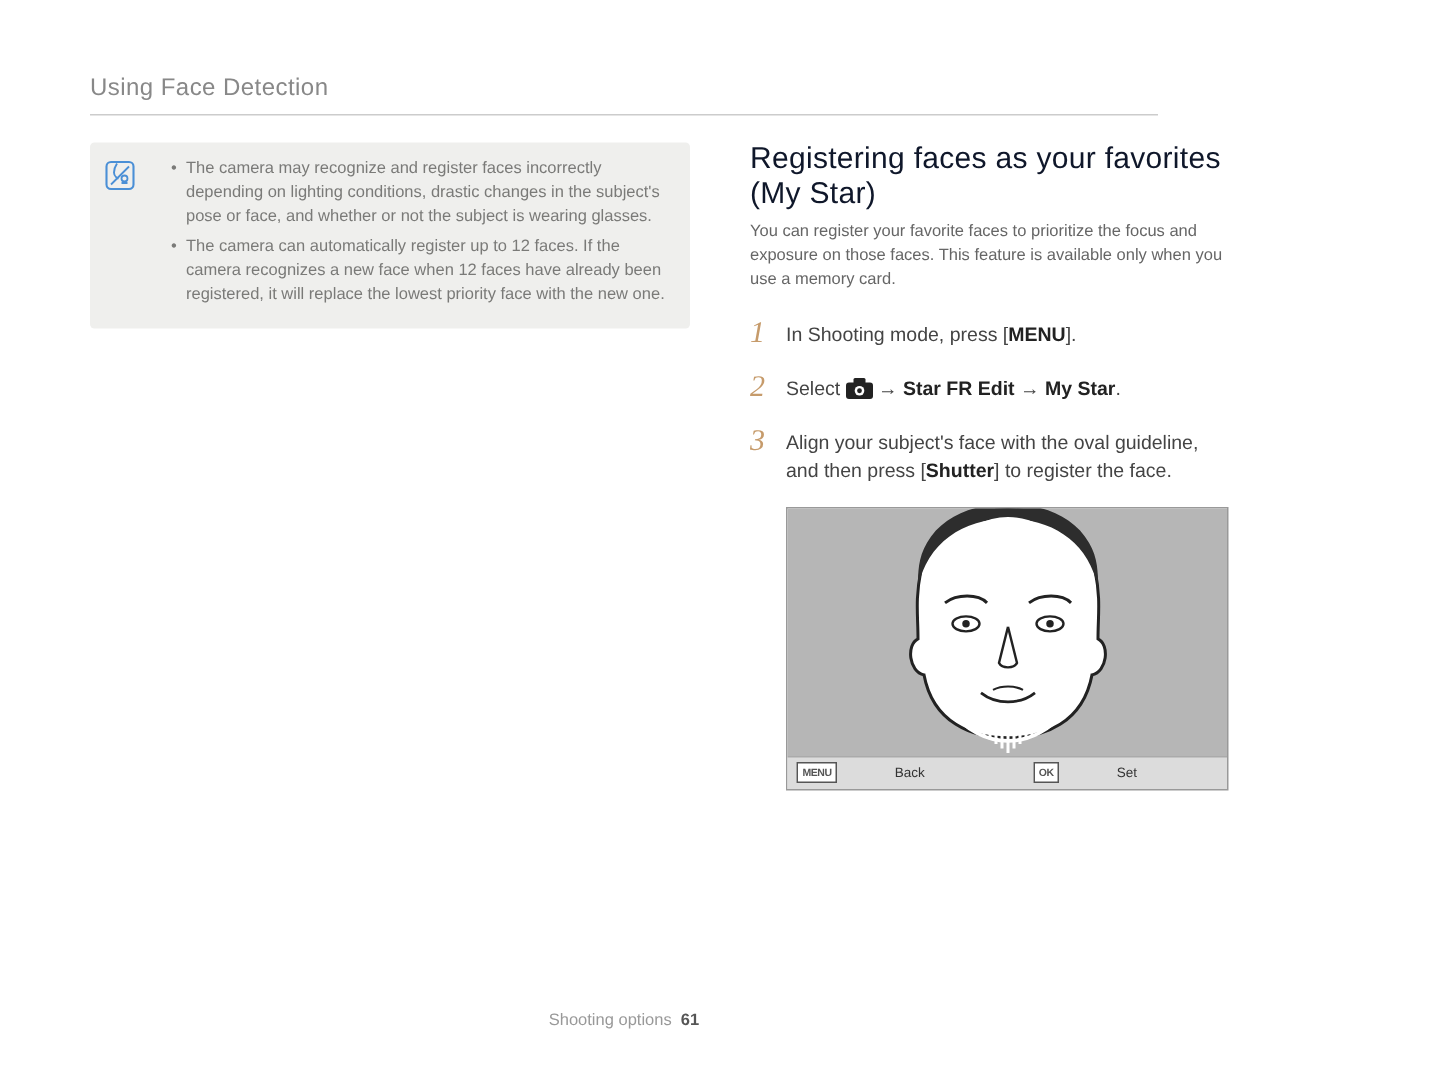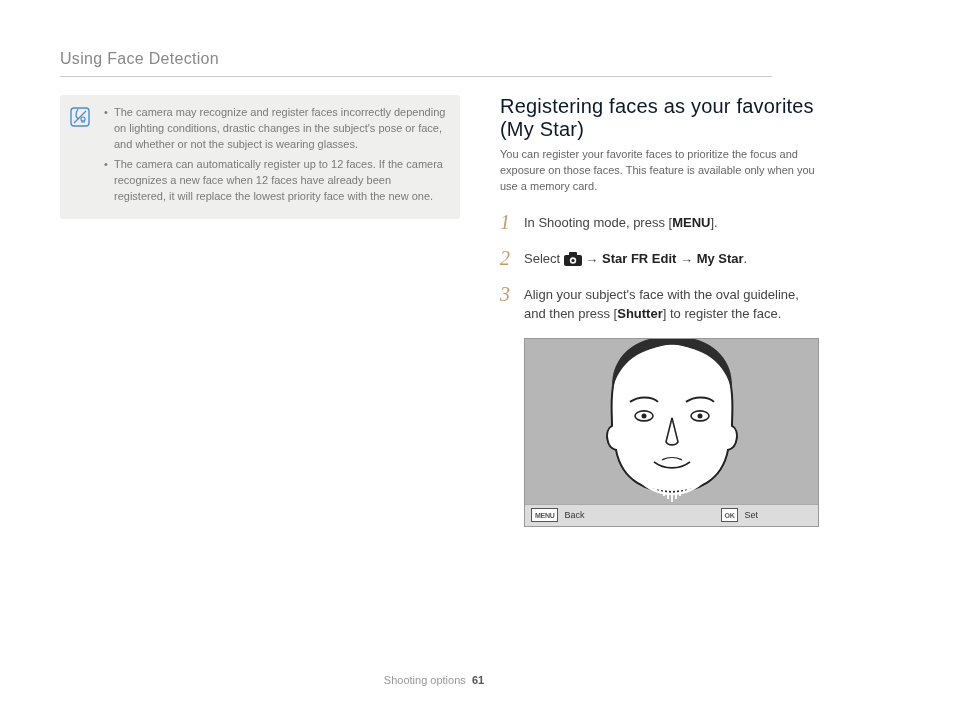--- a/index.html
+++ b/index.html
@@ -10,7 +10,7 @@
   .columns { display: flex; gap: 40px; margin-top: 18px; }
   .col-left { width: 400px; flex: 0 0 400px; }
   .col-right { flex: 1; }
-  .note-box { background: #efefed; border-radius: 3px; padding: 10px 14px 10px 10px; display: flex; align-items: flex-start; gap: 14px; }
+  .note-box { background: #efefed; border-radius: 3px; padding: 10px 14px 10px 10px; display: flex; align-items: flex-start; gap: 24px; }
   .note-icon { width: 20px; height: 20px; flex: 0 0 20px; margin-top: 2px; }
   .note-list { list-style: none; font-size: 11px; line-height: 1.45; color: #7a7a78; }
   .note-list li { position: relative; padding-left: 10px; margin-bottom: 4px; }

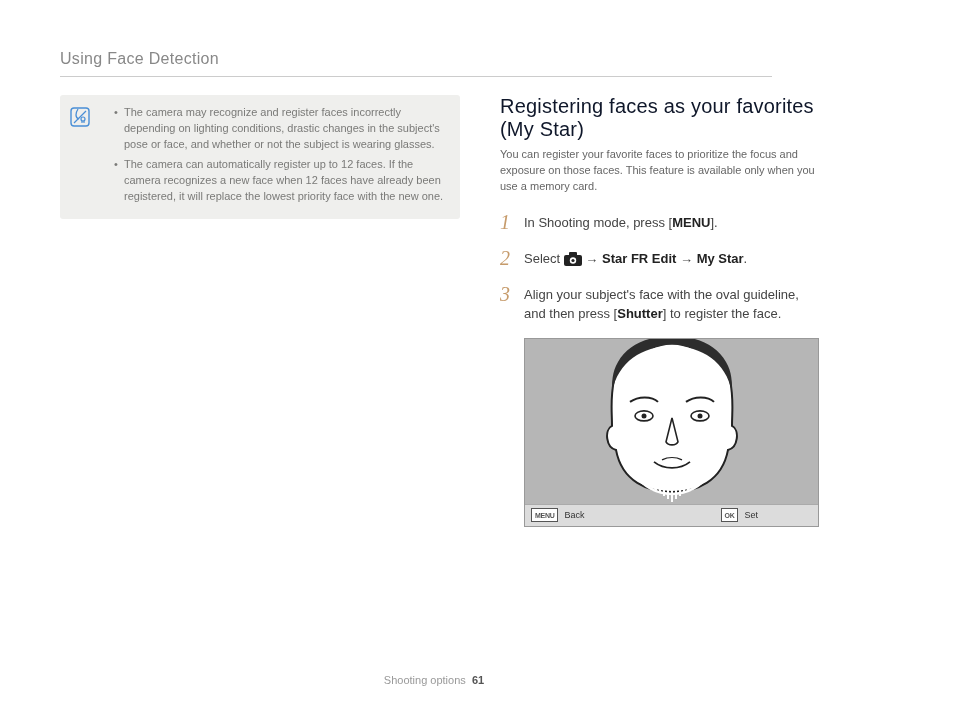--- a/index.html
+++ b/index.html
@@ -27,7 +27,7 @@
   .screenshot .viewport { position: relative; height: 165px; background: #b6b6b6; overflow: hidden; }
   .screenshot .bar { display: flex; align-items: center; height: 22px; background: #dcdcdc; border-top: 1px solid #aaa; font-size: 9px; }
   .bar .tag { display: inline-flex; align-items: center; justify-content: center; height: 14px; padding: 0 3px; background: #fff; border: 1px solid #555; font-size: 7px; font-weight: bold; margin: 0 6px; letter-spacing: -0.3px; }
-  .bar .lbl { color: #333; }
+  .bar .lbl { color: #333; margin-left: 32px; }
   .bar .spacer { flex: 1; }
   .footer { position: absolute; bottom: 34px; left: 0; width: 100%; text-align: center; font-size: 11px; color: #999; margin-left: 18px; }
   .footer .pg { color: #555; font-weight: bold; }

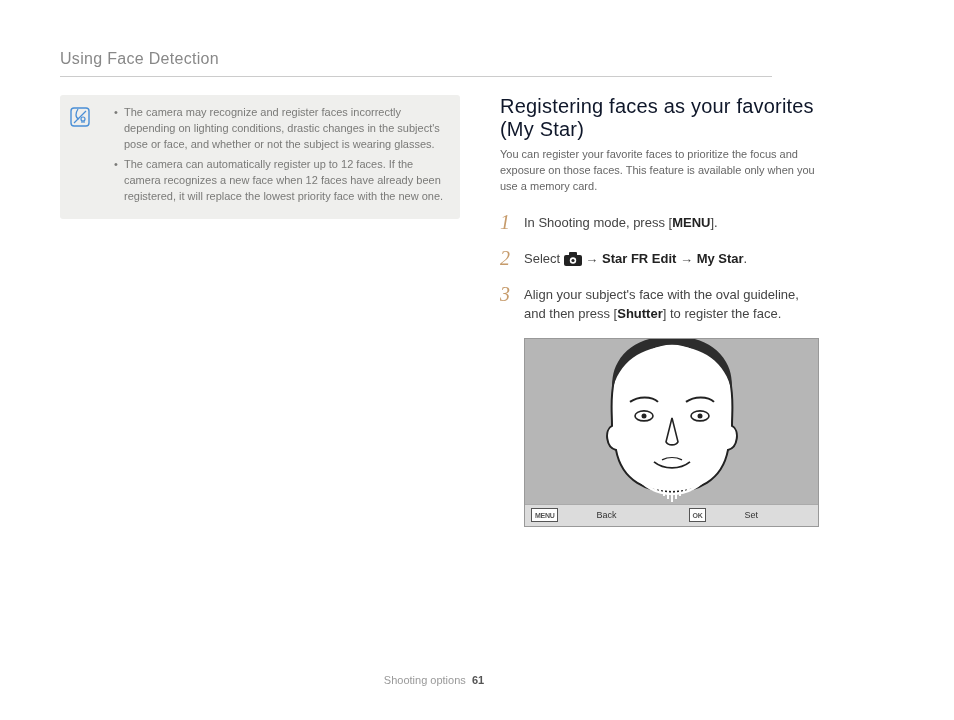--- a/index.html
+++ b/index.html
@@ -29,7 +29,7 @@
   .bar .tag { display: inline-flex; align-items: center; justify-content: center; height: 14px; padding: 0 3px; background: #fff; border: 1px solid #555; font-size: 7px; font-weight: bold; margin: 0 6px; letter-spacing: -0.3px; }
   .bar .lbl { color: #333; margin-left: 32px; }
   .bar .spacer { flex: 1; }
-  .footer { position: absolute; bottom: 34px; left: 0; width: 100%; text-align: center; font-size: 11px; color: #999; margin-left: 18px; }
+  .footer { position: absolute; bottom: 34px; left: 0; width: 100%; text-align: center; font-size: 11px; color: #999; }
   .footer .pg { color: #555; font-weight: bold; }
   .face-svg { position: absolute; left: 50%; top: 50%; transform: translate(-50%, -54%); }
   .tick-row { position: absolute; bottom: 0; left: 50%; transform: translateX(-50%); display: flex; gap: 2px; padding-bottom: 2px; }

